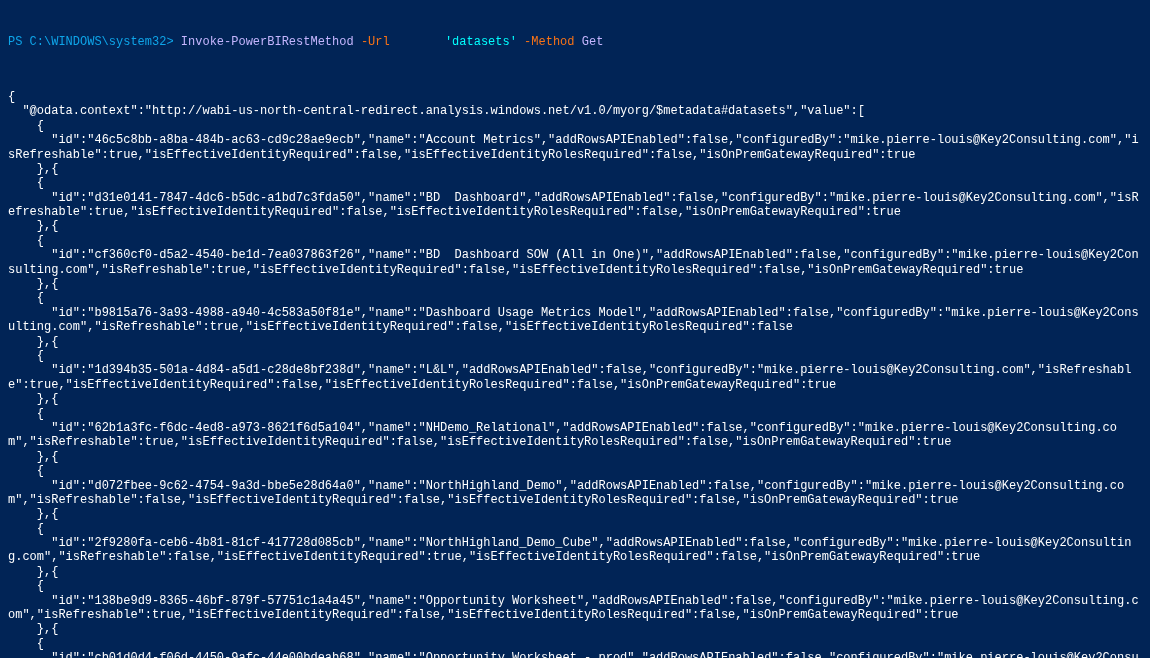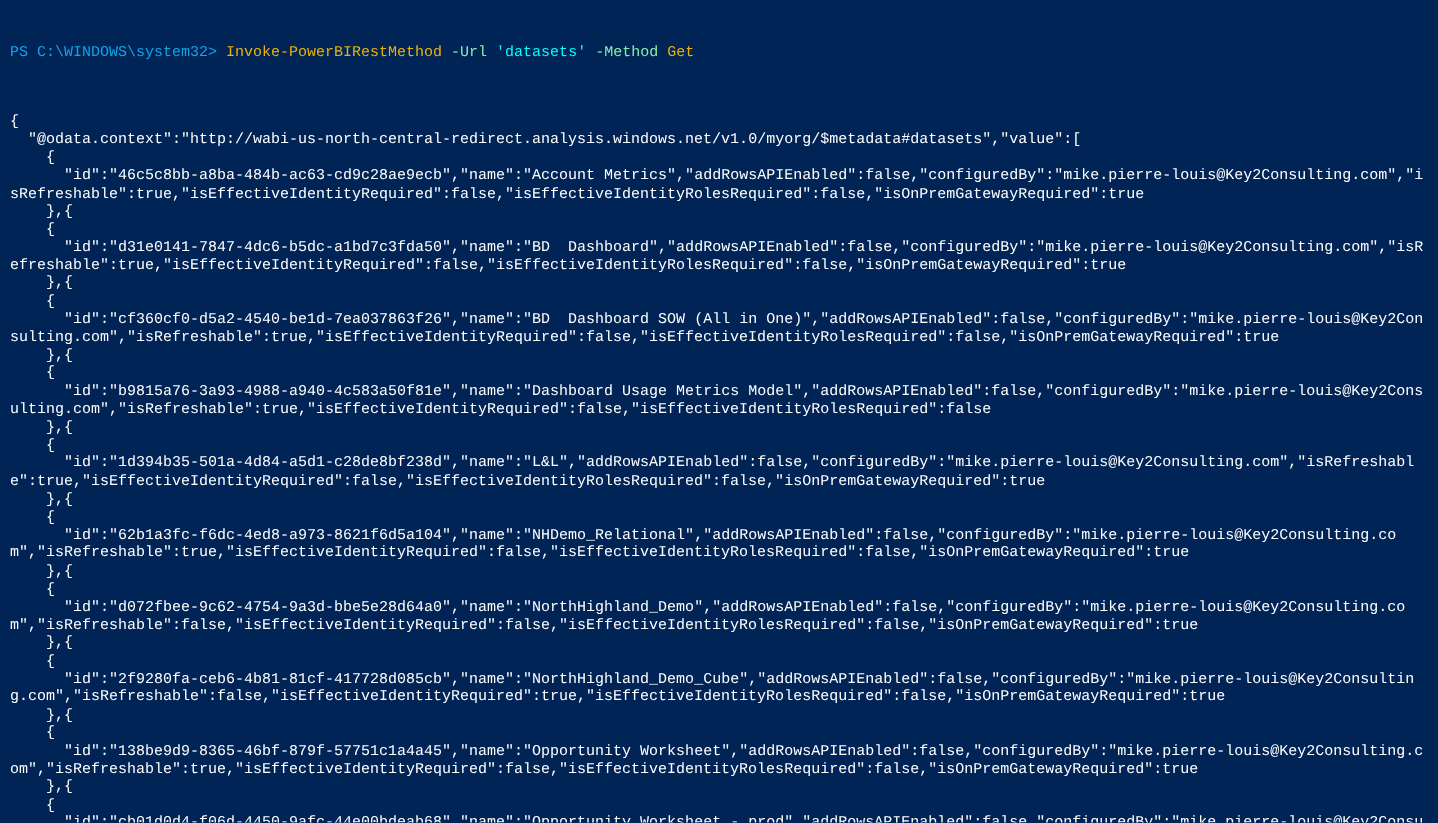--- a/index.html
+++ b/index.html
@@ -24,7 +24,7 @@
   }
   .prompt-line { margin-bottom: 12px; }
   .prompt { color: #0ea5e9; }
-  .cmd    { color: #eab308; }
+  .cmd    { color: #c4b5fd; }
   .arg    { color: #86efac; }
   .str    { color: #00ffff; }
   .output { color: #ffffff; }

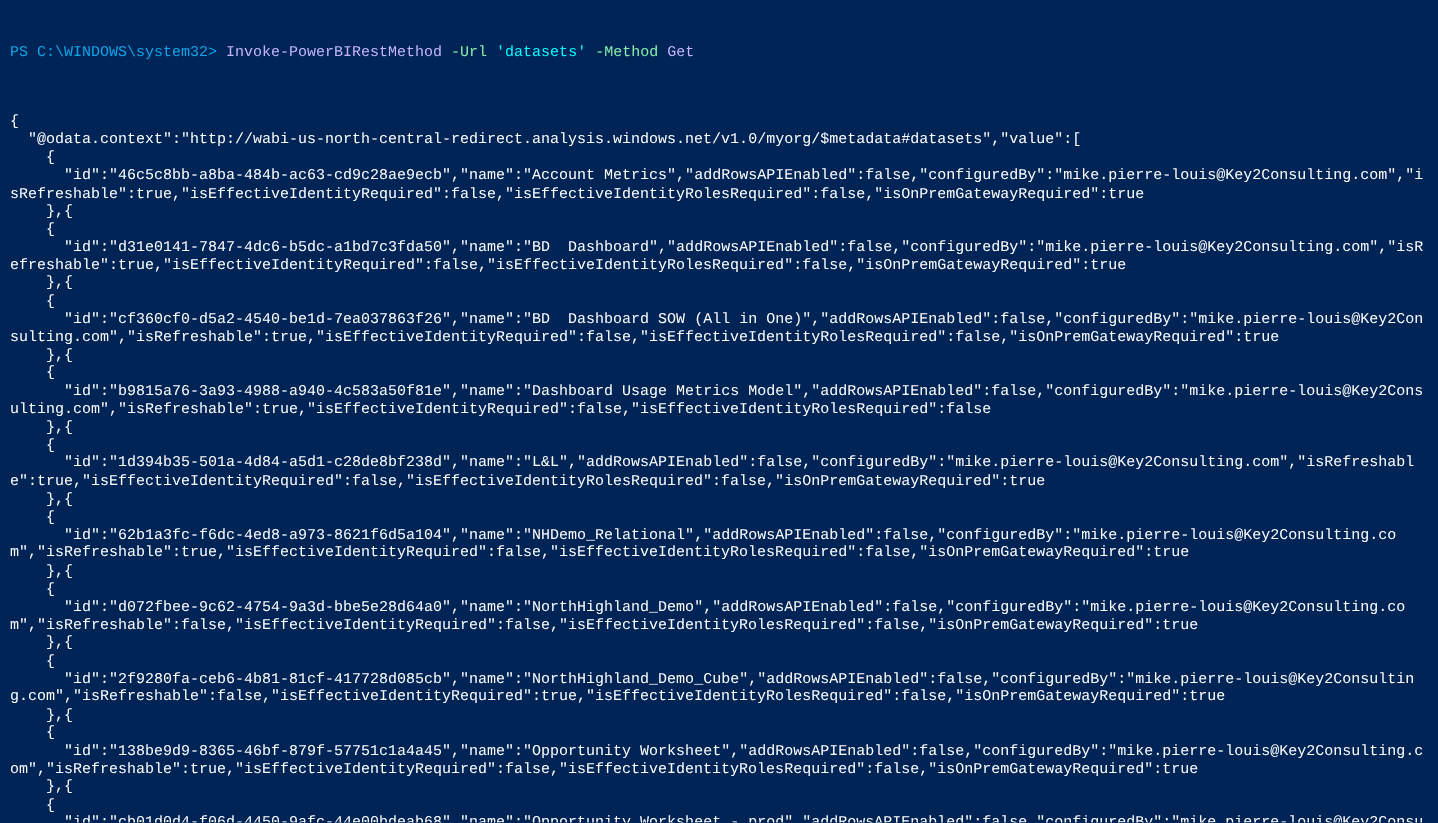--- a/index.html
+++ b/index.html
@@ -25,7 +25,7 @@
   .prompt-line { margin-bottom: 12px; }
   .prompt { color: #0ea5e9; }
   .cmd    { color: #c4b5fd; }
-  .arg    { color: #86efac; }
+  .arg    { color: #f97316; }
   .str    { color: #00ffff; }
   .output { color: #ffffff; }
 </style>

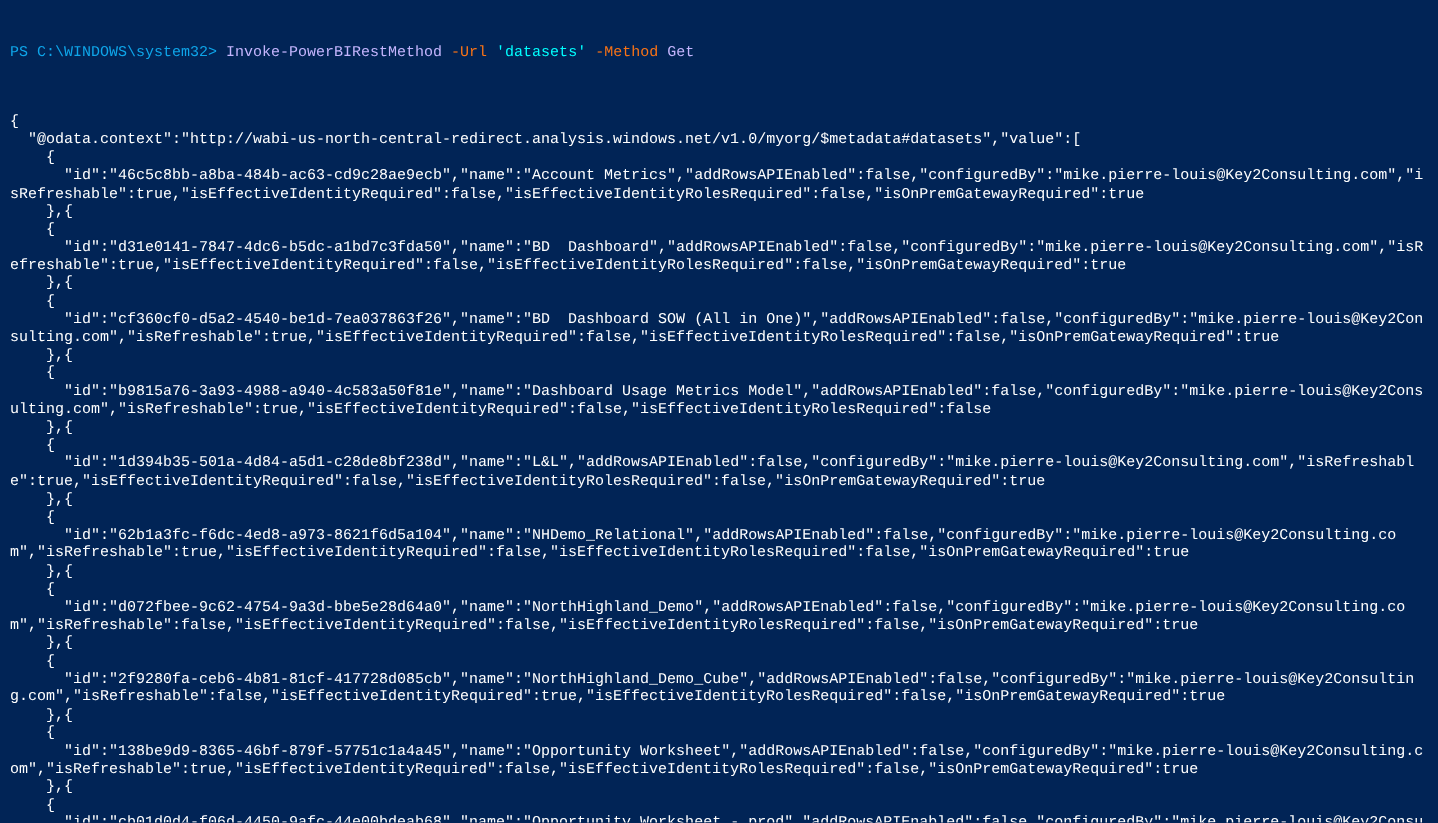--- a/index.html
+++ b/index.html
@@ -26,7 +26,7 @@
   .prompt { color: #0ea5e9; }
   .cmd    { color: #c4b5fd; }
   .arg    { color: #f97316; }
-  .str    { color: #00ffff; }
+  .str    { color: #00ffff; margin-left: 48px; }
   .output { color: #ffffff; }
 </style>
 </head>

